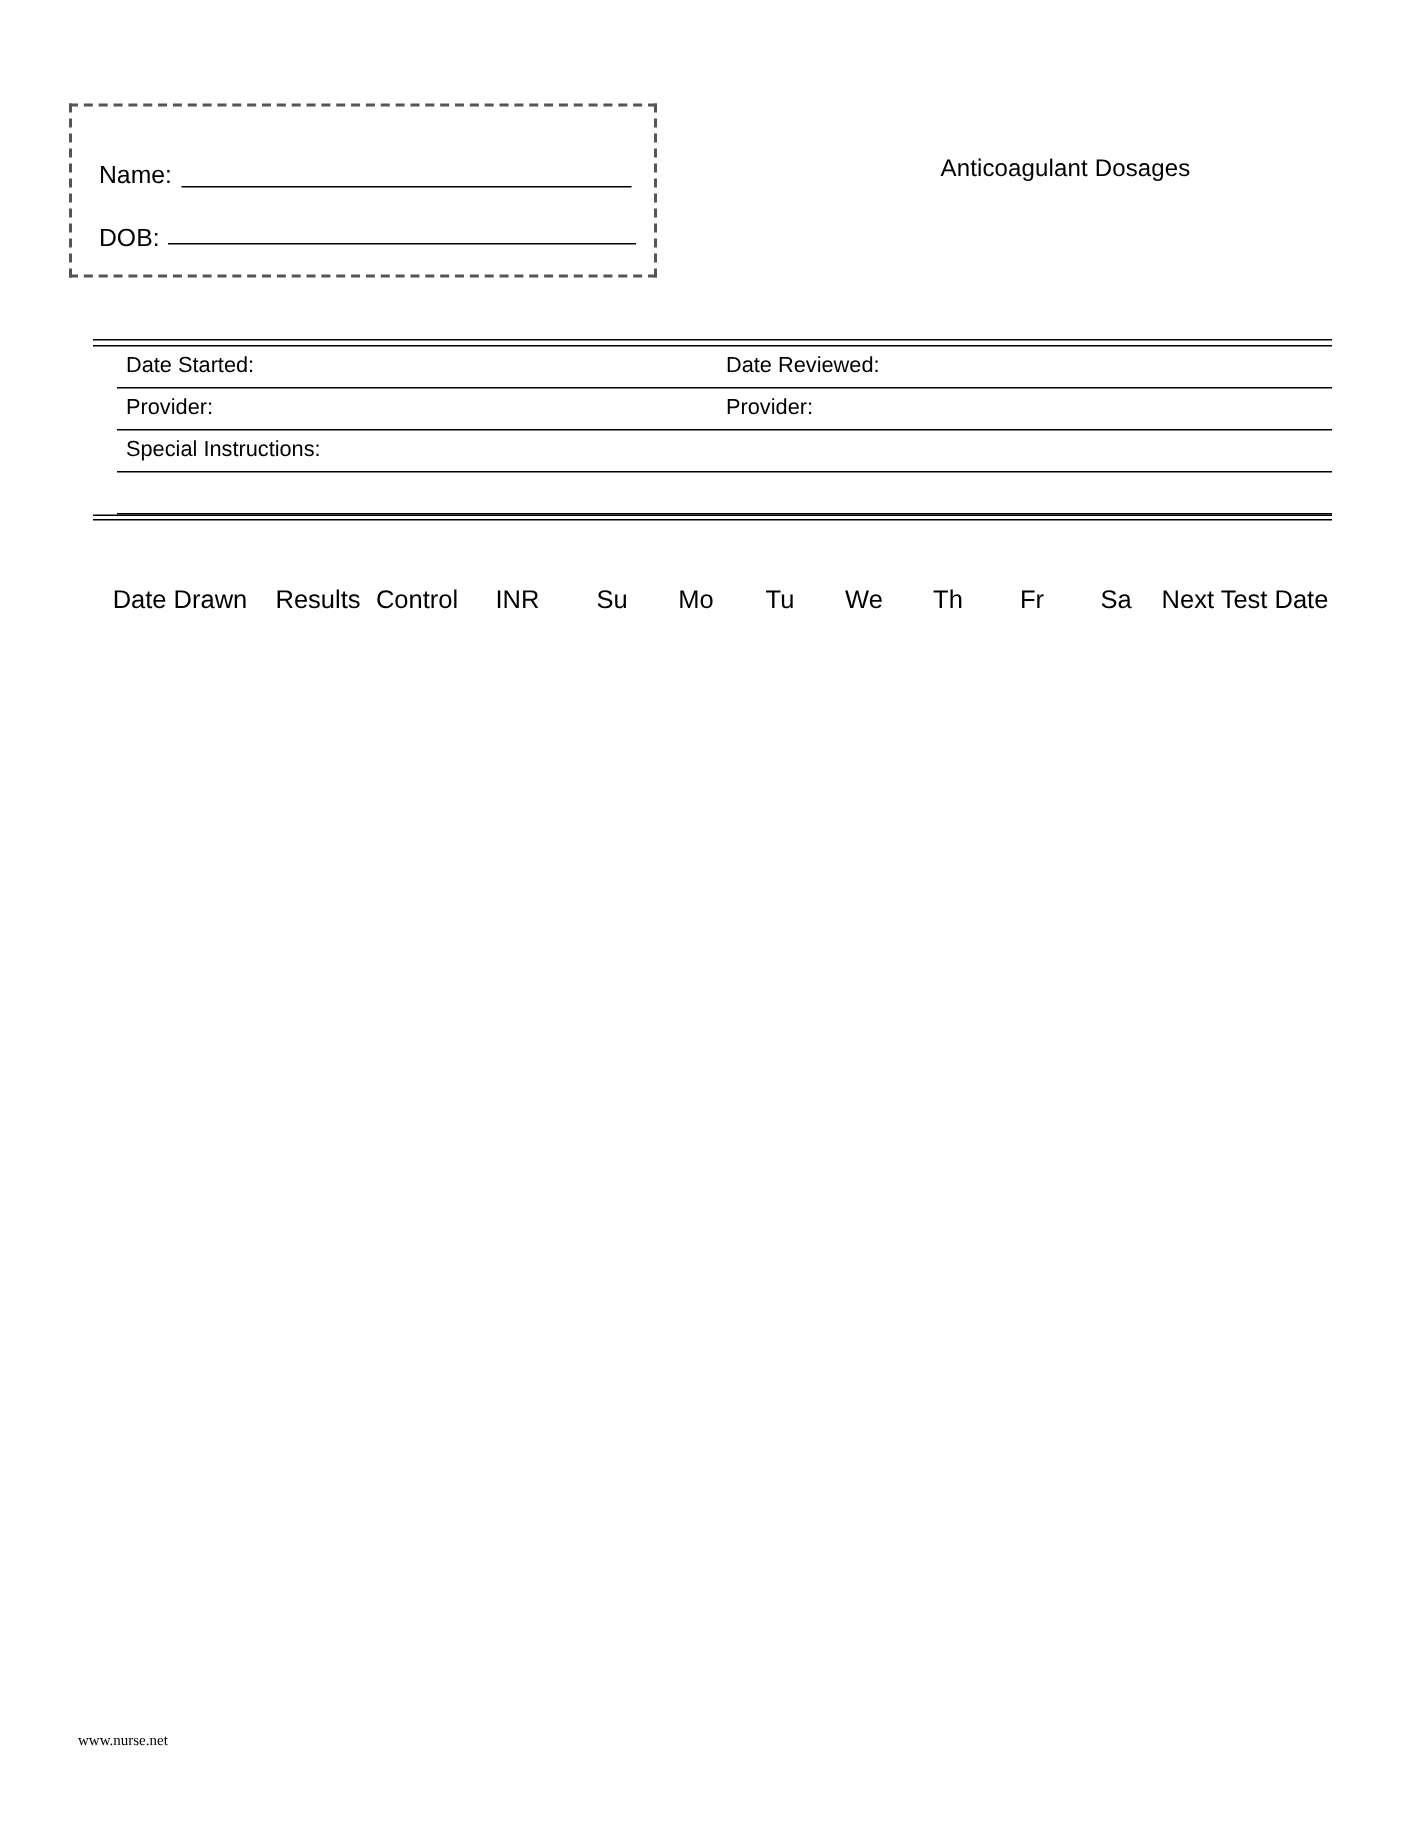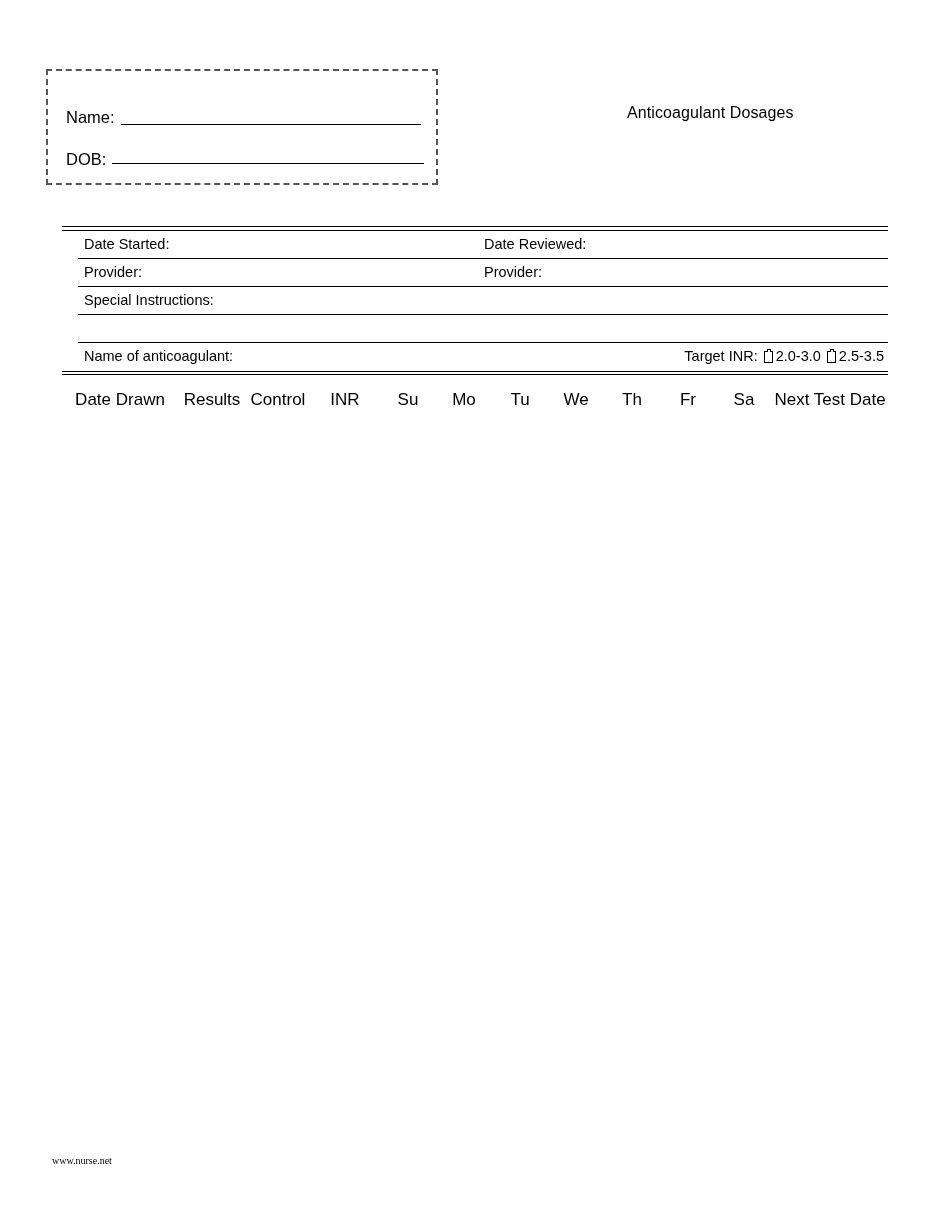--- a/index.html
+++ b/index.html
@@ -221,20 +221,6 @@
       <span class="info-cell col-a"></span>
     </div>
 
-    <div class="info-row last">
-      <span class="info-cell col-a">Name of anticoagulant:</span>
-      <span class="info-cell right-group">
-        <span>Target INR:</span>
-        <span class="inr-opt">
-          <span class="clipbox"></span>
-          <span>2.0-3.0</span>
-        </span>
-        <span class="inr-opt">
-          <span class="clipbox"></span>
-          <span>2.5-3.5</span>
-        </span>
-      </span>
-    </div>
 
   </div>
 </div>

